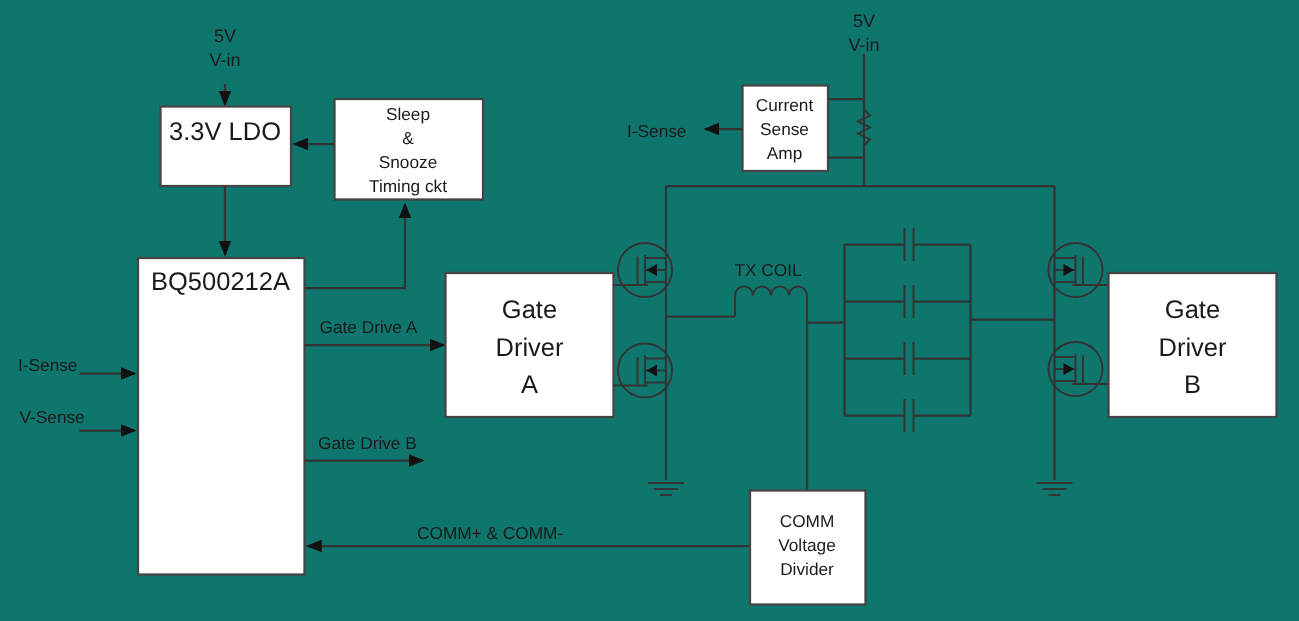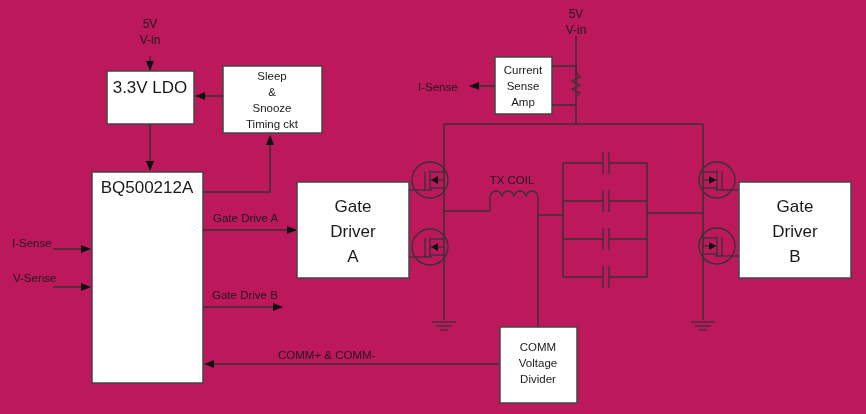--- a/index.html
+++ b/index.html
@@ -3,7 +3,7 @@
 <meta charset="utf-8">
 <style>
   html, body { margin: 0; padding: 0; background: #ffffff; }
-  #canvas { position: relative; width: 866px; height: 414px; overflow: hidden; background: #be185d; }
+  #canvas { position: relative; width: 866px; height: 414px; overflow: hidden; background: #0f766e; }
   svg { position: absolute; left: 0; top: 0; }
   .txt { font-family: "Liberation Sans", sans-serif; fill: #1a1a1a; }
   .wire { stroke: #333; stroke-width: 1.5; fill: none; }

